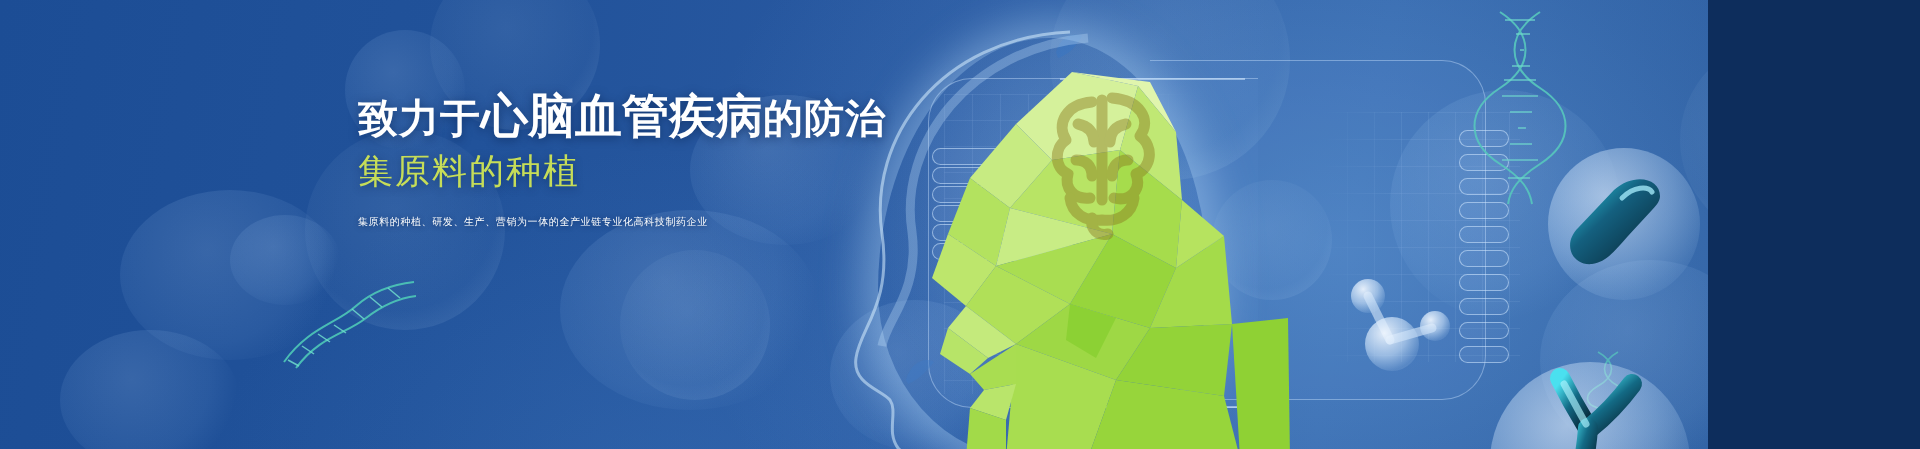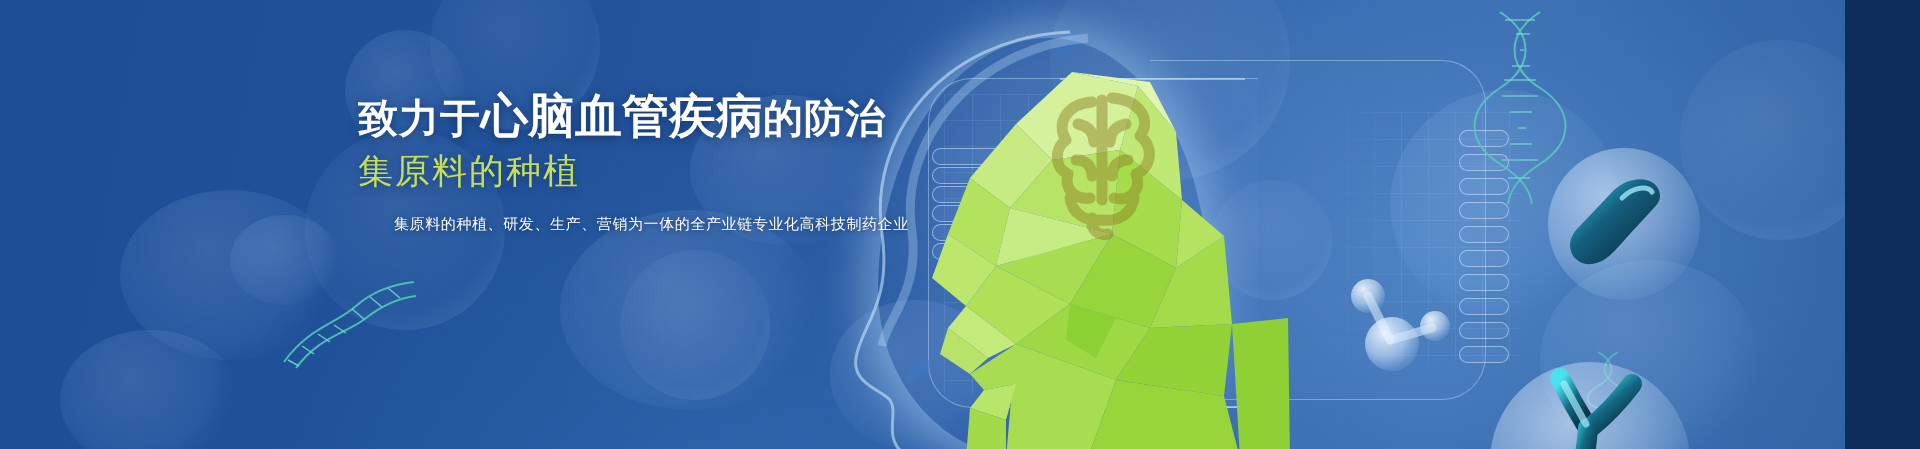--- a/index.html
+++ b/index.html
@@ -6,7 +6,7 @@
   html,body{margin:0;padding:0;background:#0d2d5c;}
   *{box-sizing:border-box;}
   #banner{
-    position:relative;width:1845px;height:449px;overflow:hidden;
+    position:relative;width:1708px;height:449px;overflow:hidden;
     font-family:"Liberation Sans","DejaVu Sans",sans-serif;
     background:
       radial-gradient(ellipse 900px 700px at 78% 55%, rgba(120,175,230,0.40) 0%, rgba(120,175,230,0.12) 45%, rgba(120,175,230,0) 72%),

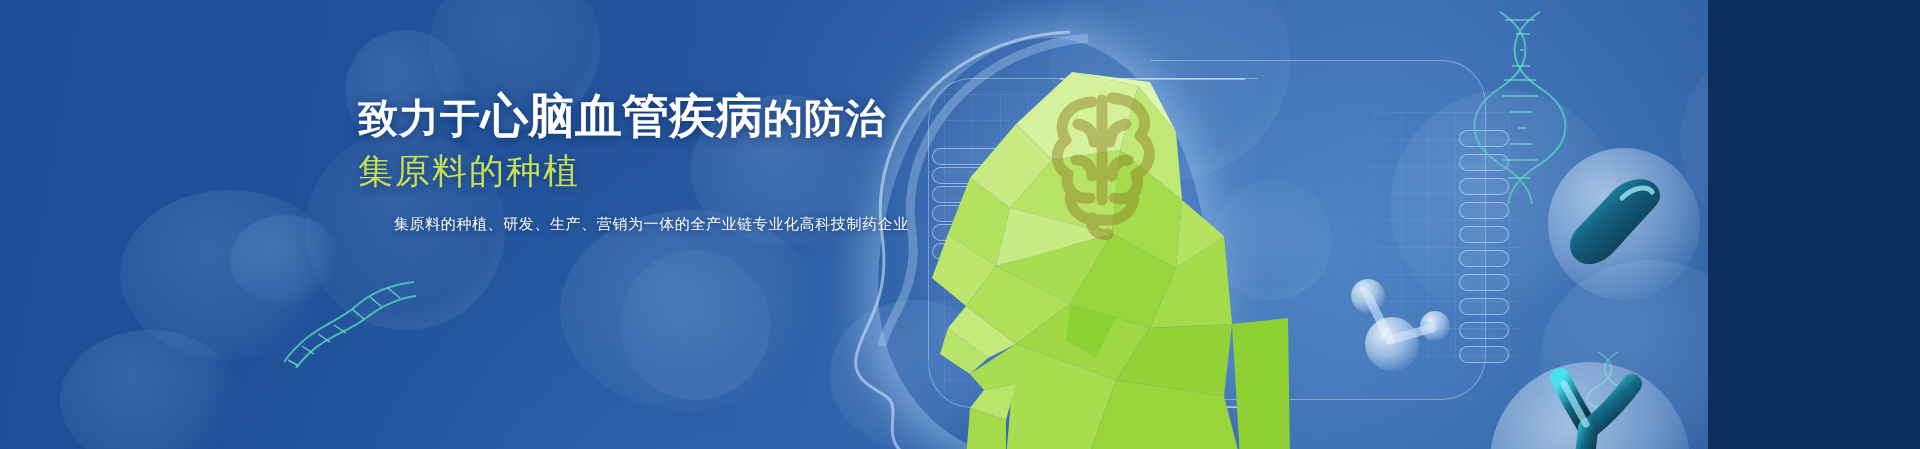--- a/index.html
+++ b/index.html
@@ -52,8 +52,8 @@
     text-shadow:0 2px 9px rgba(5,28,70,0.45);
   }
   .line3{
-    margin-top:27px;font-size:15px;color:#ffffff;letter-spacing:0.6px;
-    white-space:nowrap;text-shadow:0 1px 5px rgba(5,28,70,0.55);margin-left:36px;
+    margin-top:27px;font-size:10px;color:#ffffff;letter-spacing:0.6px;
+    white-space:nowrap;text-shadow:0 1px 5px rgba(5,28,70,0.55);
   }
 
   

